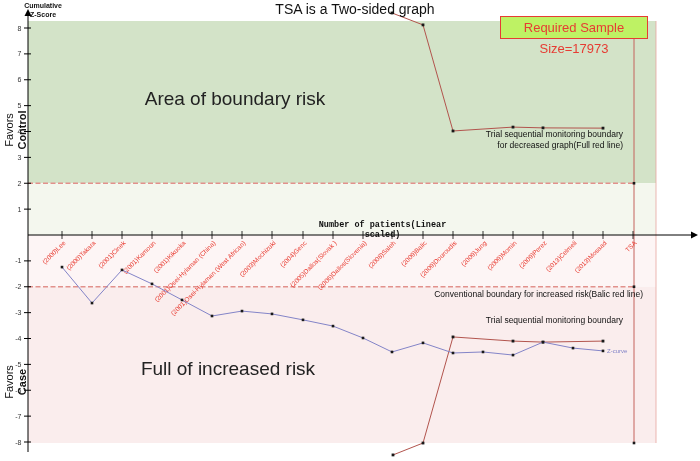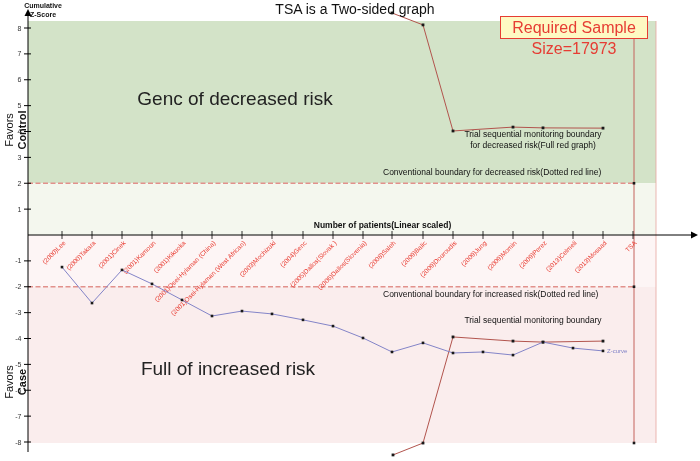--- a/index.html
+++ b/index.html
@@ -11,7 +11,7 @@
   .yaxis-title{left:12px;top:2px;width:62px;font-size:7px;font-weight:bold;line-height:8.5px;}
   .top-note{left:265px;top:1px;width:180px;font-size:14px;}
   .req-box{left:500px;top:16px;width:146px;height:21px;line-height:21px;
-           border:1.5px solid #e63c33;background:#fef9c3;color:#e63c33;font-size:16px;}
+           border:1.5px solid #e63c33;background:#bef264;color:#e63c33;font-size:13px;}
   .favors{width:72px;height:26px;line-height:13px;font-size:11px;transform:rotate(-90deg);}
   .favors b{font-weight:bold;}
   .favors-top{left:-20px;top:117px;}

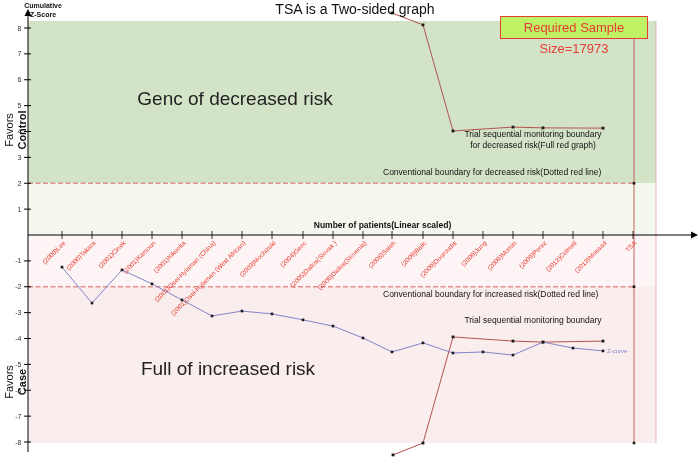--- a/index.html
+++ b/index.html
@@ -194,7 +194,7 @@
     <b>Case</b>
   </div>
 
-  <div class="ovl ctr area-label area-dec">Genc of decreased risk</div>
+  <div class="ovl ctr area-label area-dec">Area of boundary risk</div>
 
   <div class="ovl ctr area-label area-inc">Full of increased risk</div>
 

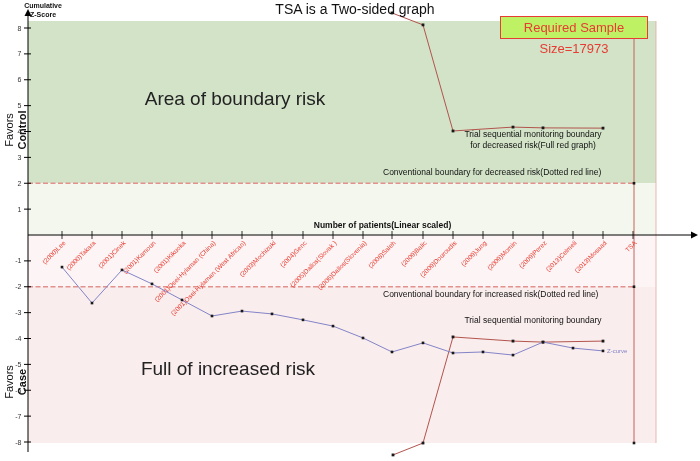--- a/index.html
+++ b/index.html
@@ -20,7 +20,7 @@
   .area-dec{left:110px;top:88px;width:250px;}
   .area-inc{left:98px;top:358px;width:260px;}
   .xaxis-title{left:300px;top:220px;width:165px;font-size:8.5px;font-weight:bold;}
-  .bnd{font-size:8.5px;line-height:11px;color:#111;}
+  .bnd{font-size:8.5px;line-height:11px;color:#111;text-align:right;}
   .mon-dec{left:443px;top:129px;width:180px;}
   .conv-dec{left:383px;top:167px;width:260px;}
   .conv-inc{left:383px;top:289px;width:260px;}

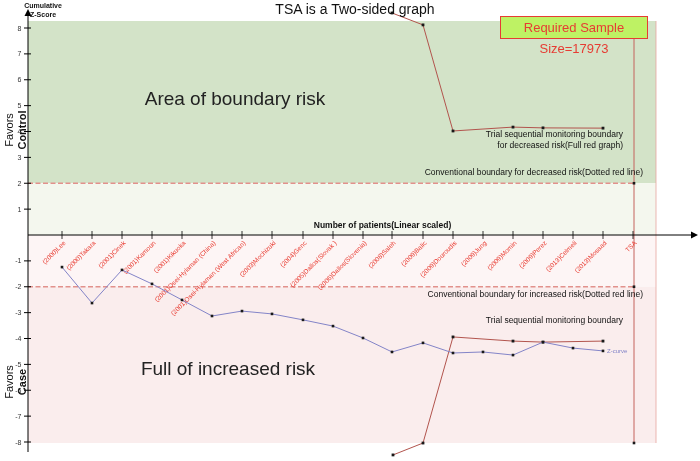--- a/index.html
+++ b/index.html
@@ -202,7 +202,7 @@
 
   <div class="ovl ctr bnd mon-dec">
     <div>Trial sequential monitoring boundary</div>
-    <div>for decreased risk(Full red graph)</div>
+    <div>for decreased graph(Full red line)</div>
   </div>
 
   <div class="ovl bnd conv-dec">Conventional boundary for decreased risk(Dotted red line)</div>

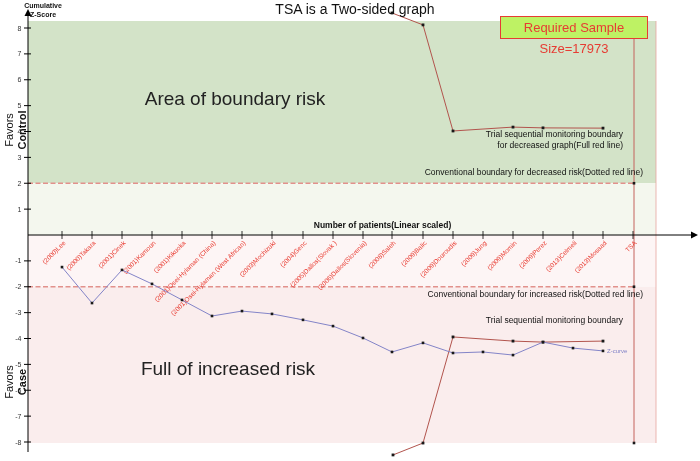--- a/index.html
+++ b/index.html
@@ -205,7 +205,6 @@
     <div>for decreased graph(Full red line)</div>
   </div>
 
-  <div class="ovl bnd conv-dec">Conventional boundary for decreased risk(Dotted red line)</div>
 
   <div class="ovl bnd conv-inc">Conventional boundary for increased risk(Dotted red line)</div>
 

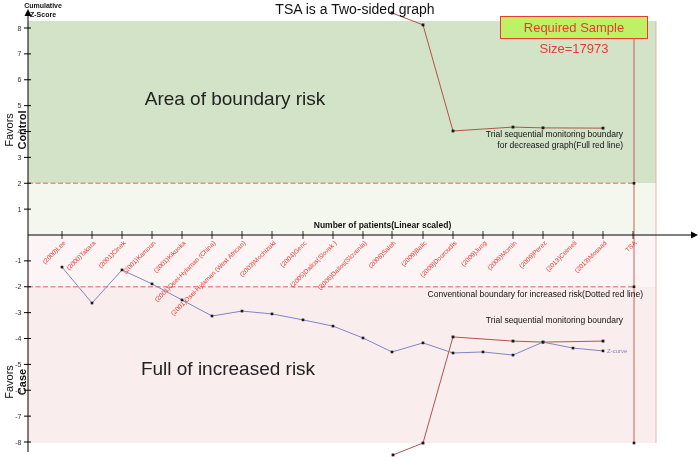--- a/index.html
+++ b/index.html
@@ -19,7 +19,7 @@
   .area-label{font-size:19px;color:#222;}
   .area-dec{left:110px;top:88px;width:250px;}
   .area-inc{left:98px;top:358px;width:260px;}
-  .xaxis-title{left:300px;top:220px;width:165px;font-size:8.5px;font-weight:bold;}
+  .xaxis-title{left:300px;top:220px;width:165px;font-size:8.5px;font-weight:bold;font-family:Liberation Mono, monospace;}
   .bnd{font-size:8.5px;line-height:11px;color:#111;text-align:right;}
   .mon-dec{left:443px;top:129px;width:180px;}
   .conv-dec{left:383px;top:167px;width:260px;}

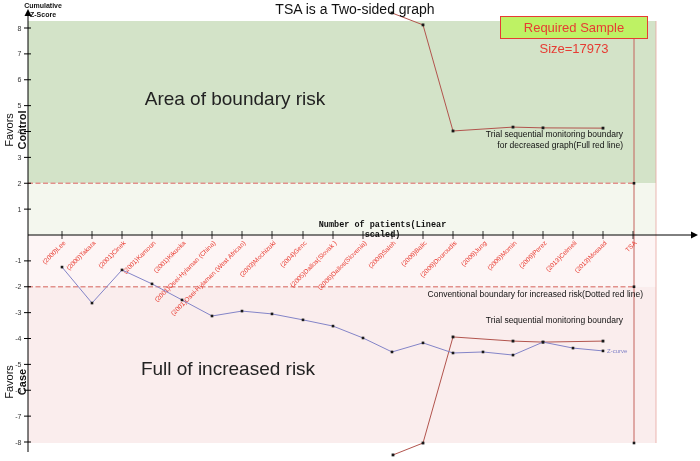--- a/index.html
+++ b/index.html
@@ -206,7 +206,7 @@
   </div>
 
 
-  <div class="ovl bnd conv-inc">Conventional boundary for increased risk(Dotted red line)</div>
+  <div class="ovl bnd conv-inc">Conventional boundary for increased risk(Balic red line)</div>
 
   <div class="ovl ctr bnd mon-inc">
     <div>Trial sequential monitoring boundary</div>

